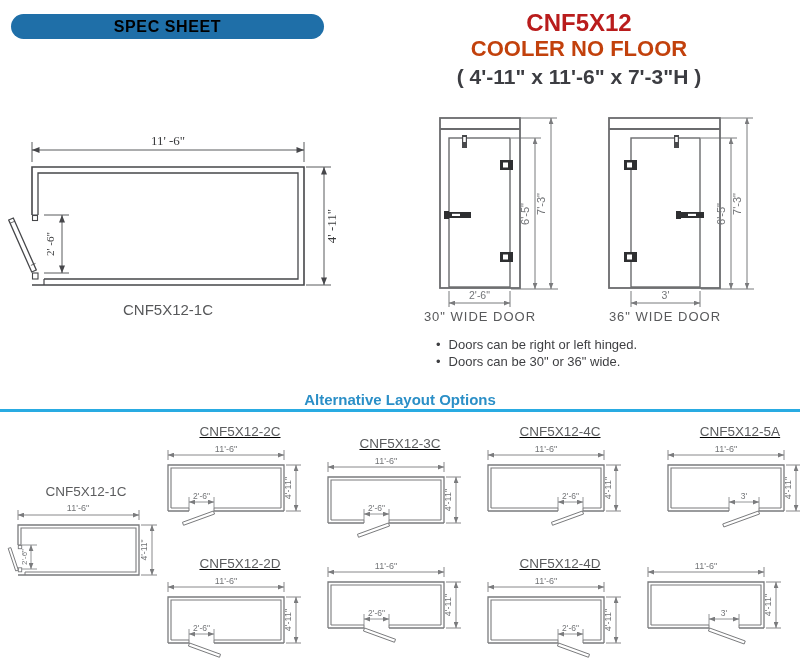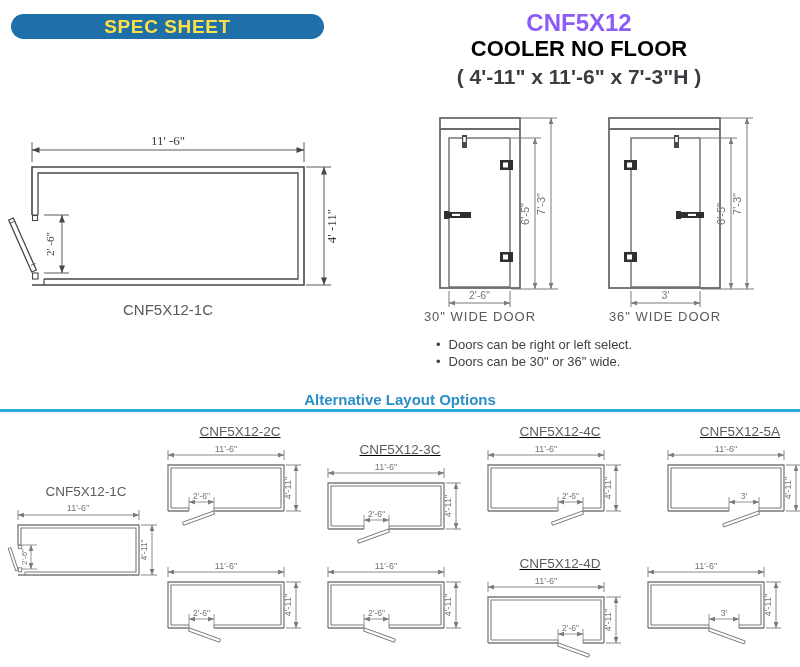--- a/index.html
+++ b/index.html
@@ -8,7 +8,7 @@
   .abs{position:absolute;}
   
   .pill{position:absolute;left:11px;top:14px;width:313px;height:25px;border-radius:13px;
-        color:#fde047;font-weight:bold;font-size:19px;letter-spacing:.6px;
+        color:#000000;font-weight:bold;font-size:16px;letter-spacing:.6px;
         display:flex;align-items:center;justify-content:center;}
   .titleblock{position:absolute;left:398px;top:10px;width:362px;text-align:center;line-height:1.12;}
   .model{font-size:24px;font-weight:bold;}

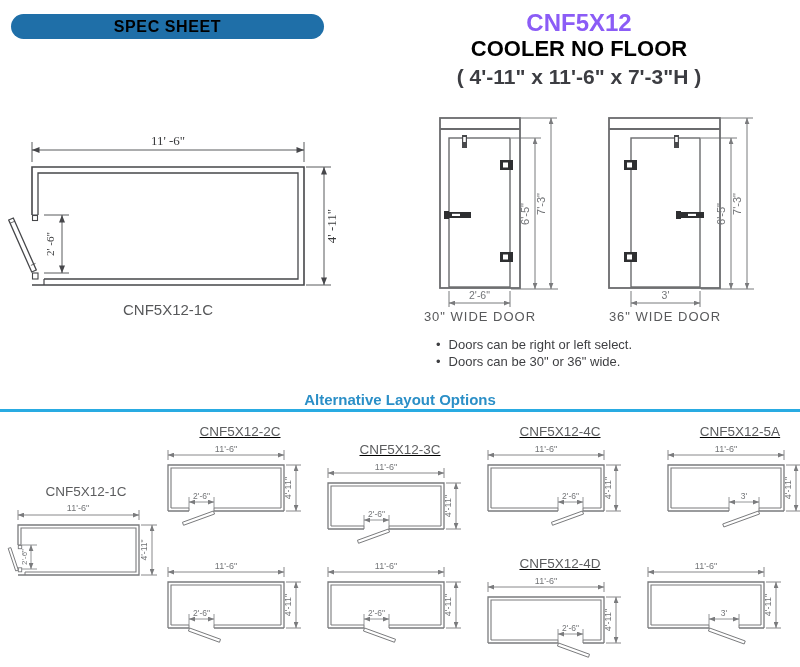--- a/index.html
+++ b/index.html
@@ -52,7 +52,7 @@
   <div class="pill" style="background:#1f6fa8" title="SPEC SHEET">SPEC SHEET</div>
 
   <div class="titleblock">
-    <div class="model" style="color:#8b5cf6">CNF5X12</div>
+    <div class="model" style="color:#b91c1c">CNF5X12</div>
     <div class="prod" style="color:#000000">COOLER NO FLOOR</div>
     <div class="hdims">( 4'-11" x 11'-6" x 7'-3"H )</div>
   </div>

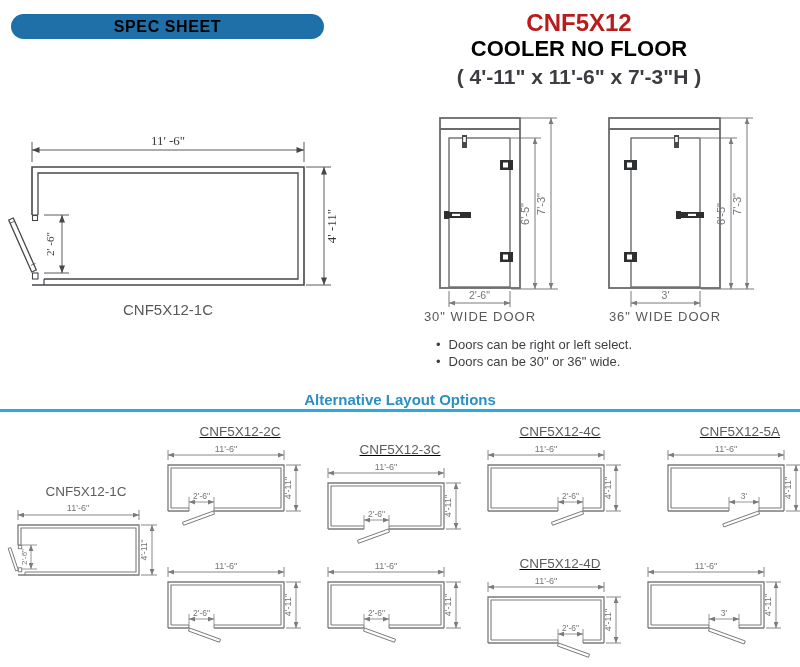--- a/index.html
+++ b/index.html
@@ -53,7 +53,7 @@
 
   <div class="titleblock">
     <div class="model" style="color:#b91c1c">CNF5X12</div>
-    <div class="prod" style="color:#000000">COOLER NO FLOOR</div>
+    <div class="prod" style="color:#c2410c">COOLER NO FLOOR</div>
     <div class="hdims">( 4'-11" x 11'-6" x 7'-3"H )</div>
   </div>
 

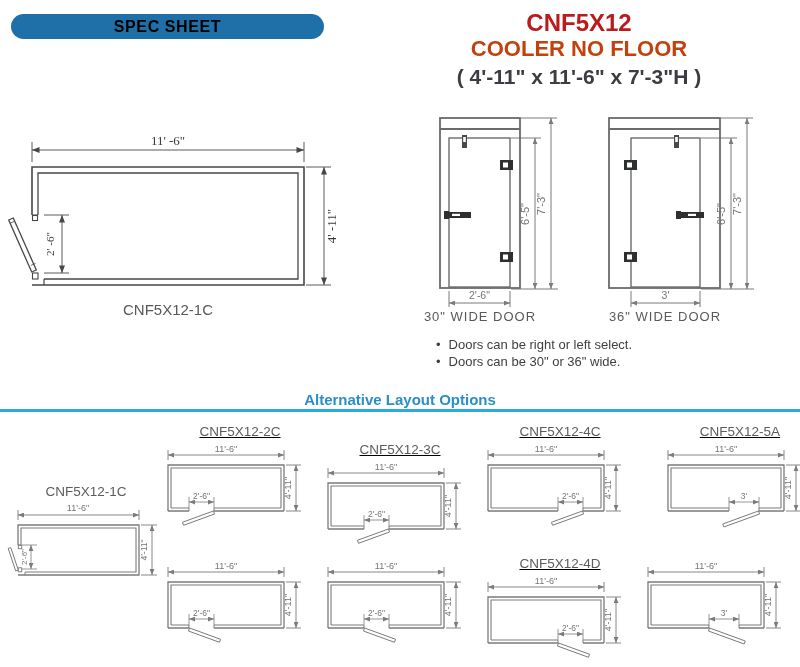--- a/index.html
+++ b/index.html
@@ -148,7 +148,7 @@
   </svg>
 
   <div class="notes">
-    <div class="note"><span>Doors can be right or left select.</span></div>
+    <div class="note"><span>Doors can be right or left hinged.</span></div>
     <div class="note"><span>Doors can be 30" or 36" wide.</span></div>
   </div>
 

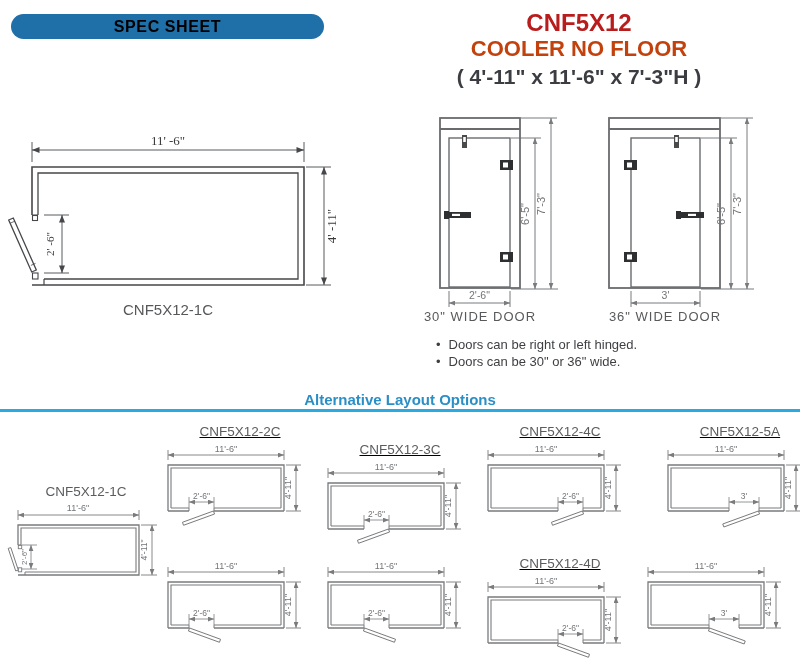--- a/index.html
+++ b/index.html
@@ -203,7 +203,7 @@
           <polygon points="53.45286677847956,69.99645577454181 54.54713322152044,73.00354422545819 23.536533571445318,84.28816691931732 22.44226712840443,81.28107846840095" fill="#fff" stroke="#7a7b7d" stroke-width="1"></polygon>
         </svg>
       </div>
-      <div class="cell" style="left: 160px; top: 18px;">
+      <div class="cell" style="left: 160px; top: 12px;">
         <div class="opt-title">CNF5X12-3C</div>
         <svg width="160" height="100" viewBox="0 0 160 100">
           <path d="M8,9V19M124,9V19" fill="none" stroke="#7a7b7d" stroke-width="0.9"></path>

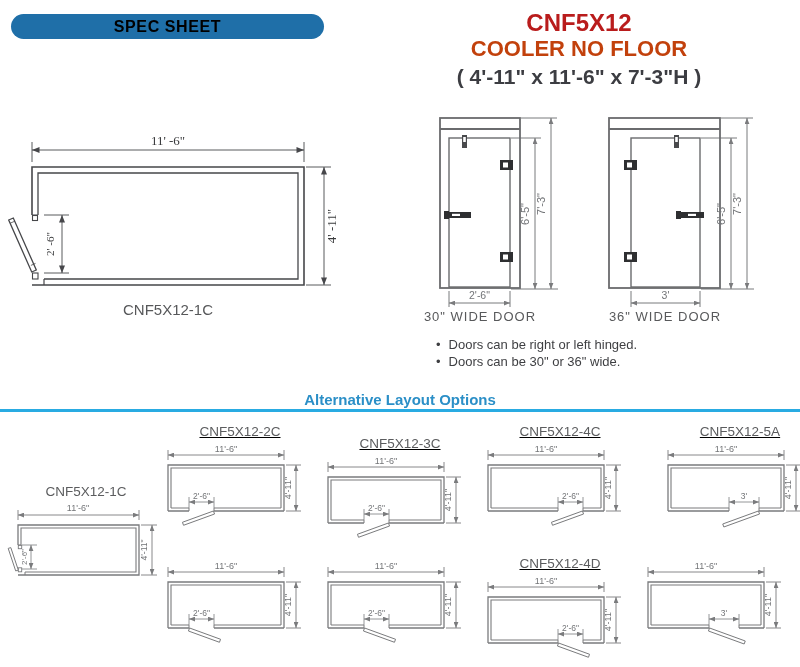--- a/index.html
+++ b/index.html
@@ -264,6 +264,7 @@
         </svg>
       </div>
       <div class="cell" style="left: 0px; top: 132px;">
+        <div class="opt-title">CNF5X12-2D</div>
         <svg width="160" height="100" viewBox="0 0 160 100">
           <path d="M8,9V19M124,9V19" fill="none" stroke="#7a7b7d" stroke-width="0.9"></path>
           <path d="M8,14H124" fill="none" stroke="#7a7b7d" stroke-width="0.9" marker-start="url(#arG)" marker-end="url(#arG)"></path>

